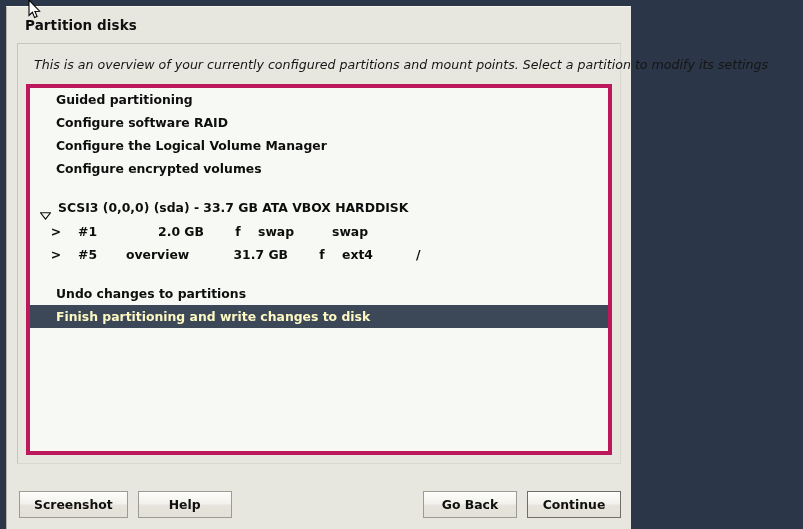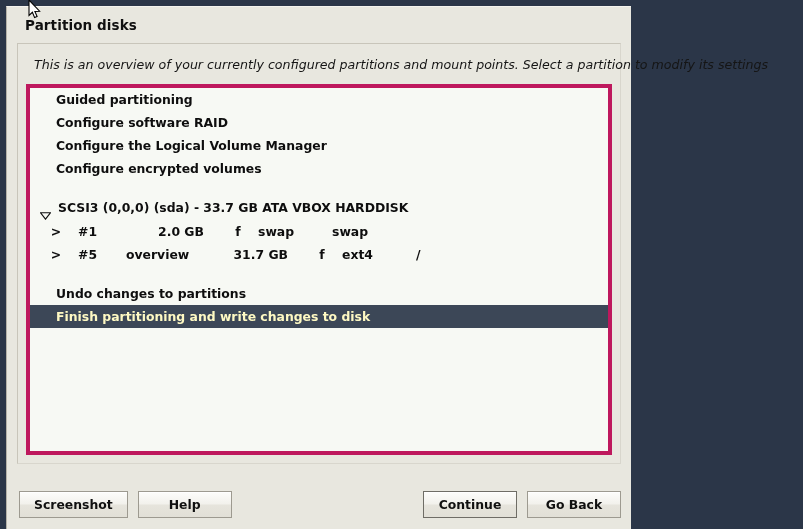--- a/index.html
+++ b/index.html
@@ -281,8 +281,8 @@
         <div class="btn narrow">Help</div>
       </div>
       <div class="btn-group-right">
+        <div class="btn narrow">Go Back</div>
         <div class="btn narrow default">Continue</div>
-        <div class="btn narrow">Go Back</div>
       </div>
     </div>
 

